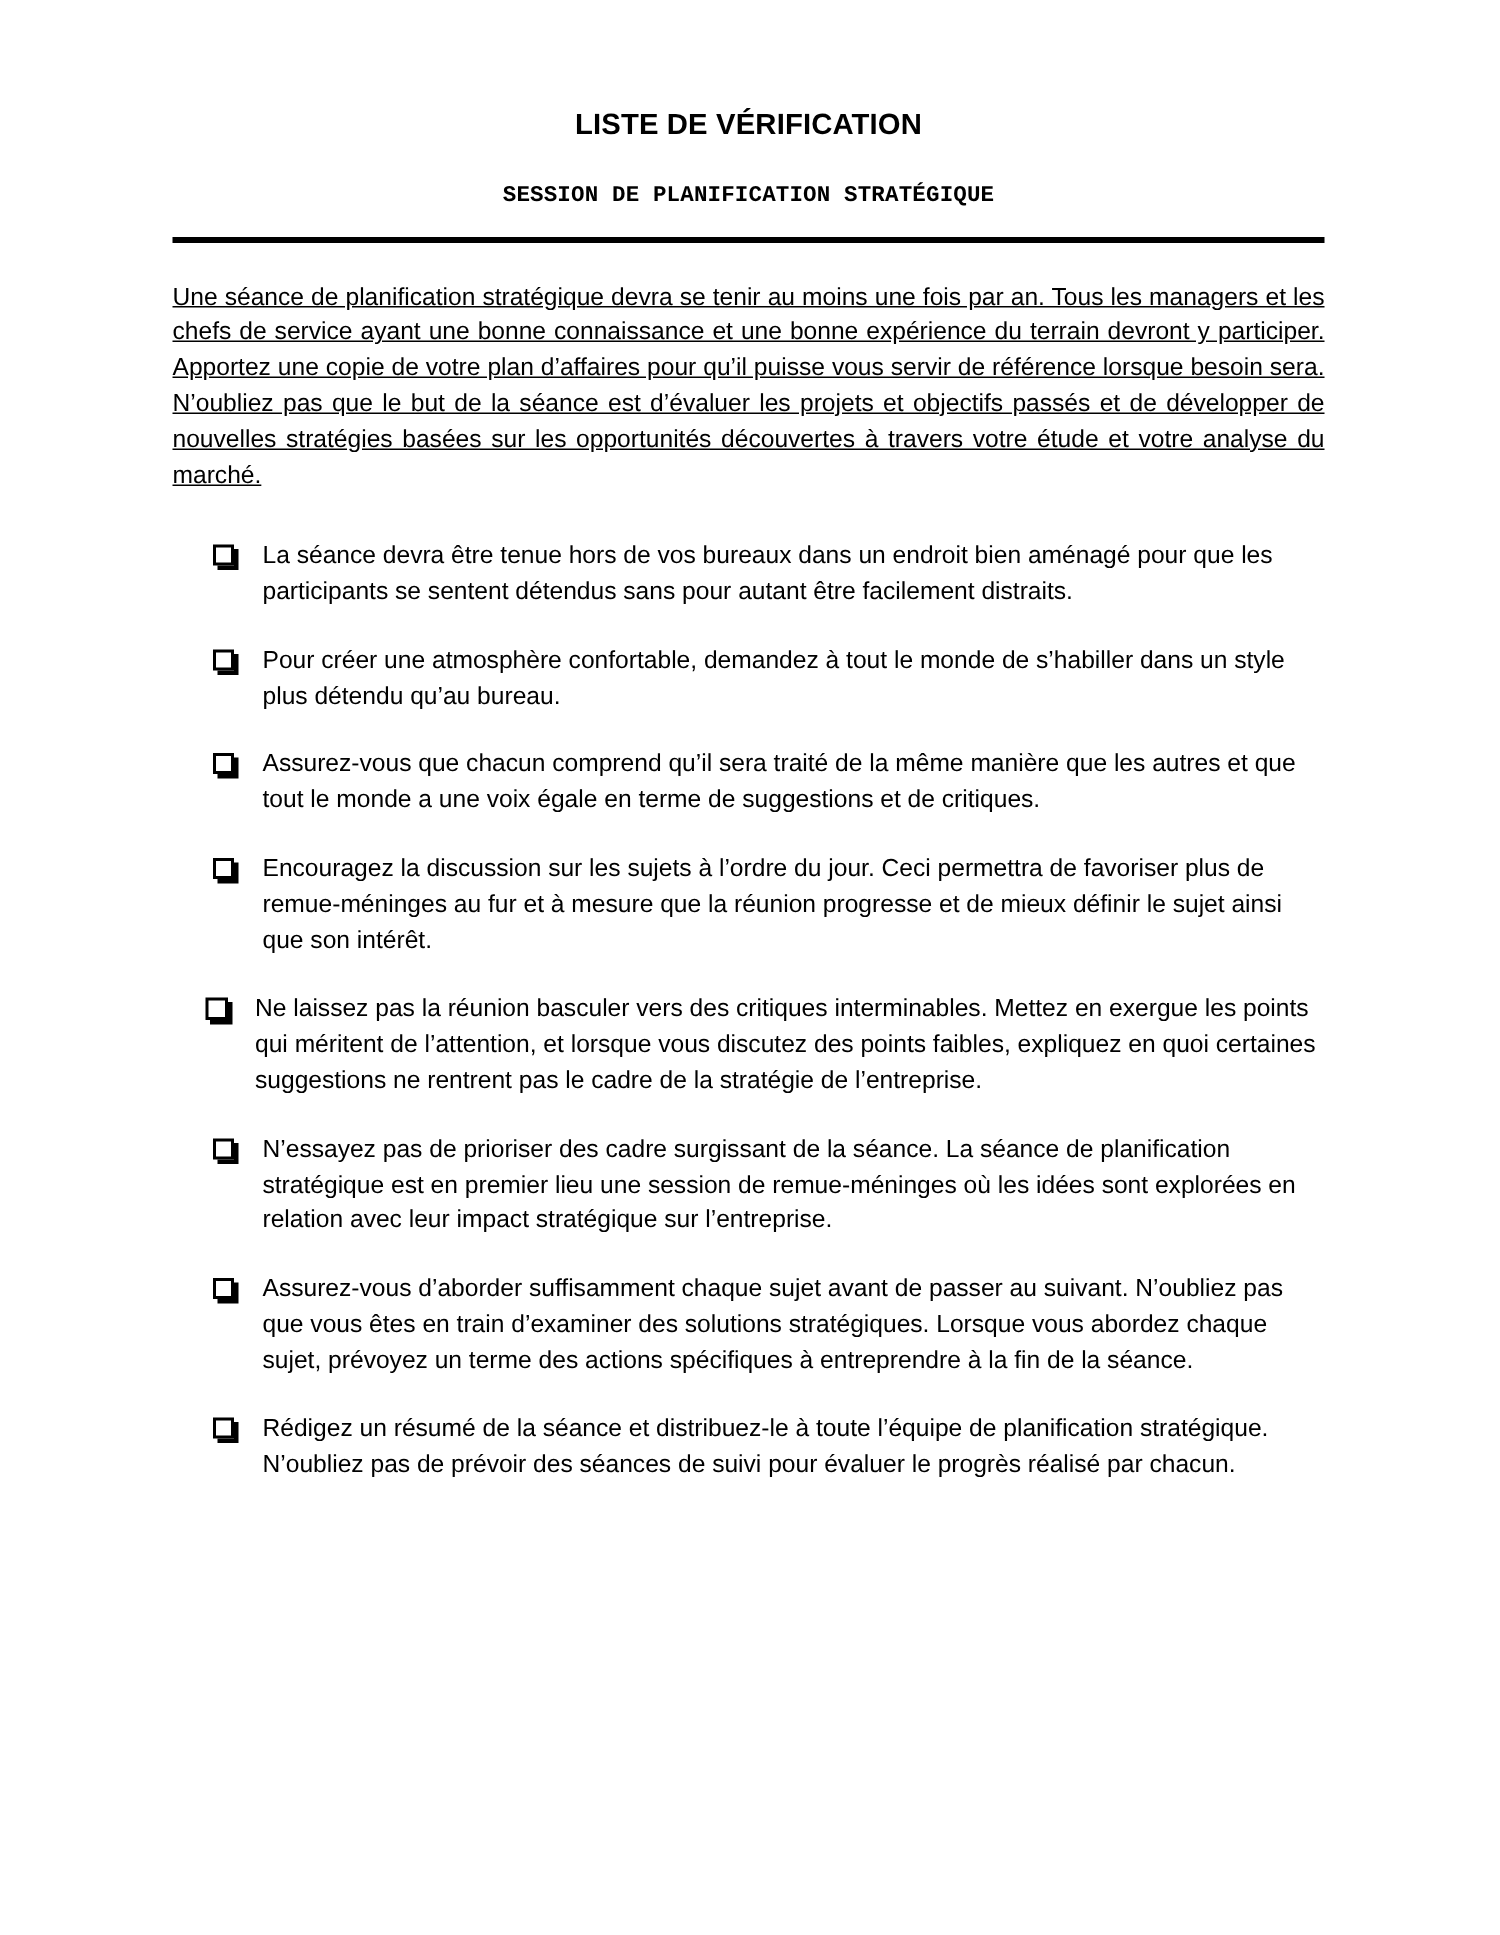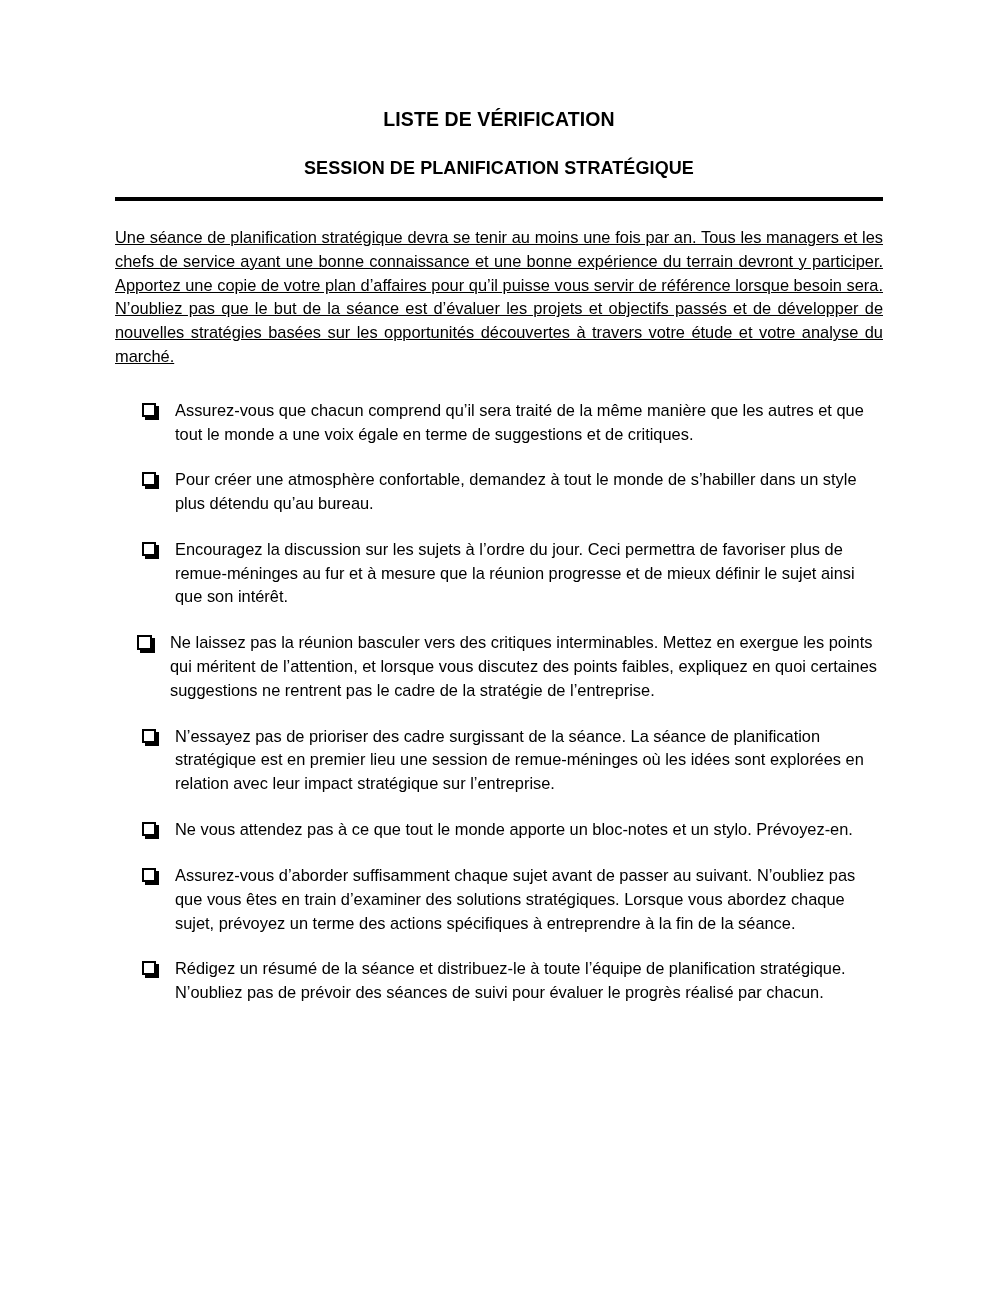--- a/index.html
+++ b/index.html
@@ -31,7 +31,7 @@
 
   
   .title-block {
-    padding-top: 108px;
+    padding-top: 72px;
   }
   .doc-title {
     font-size: 19.5px;

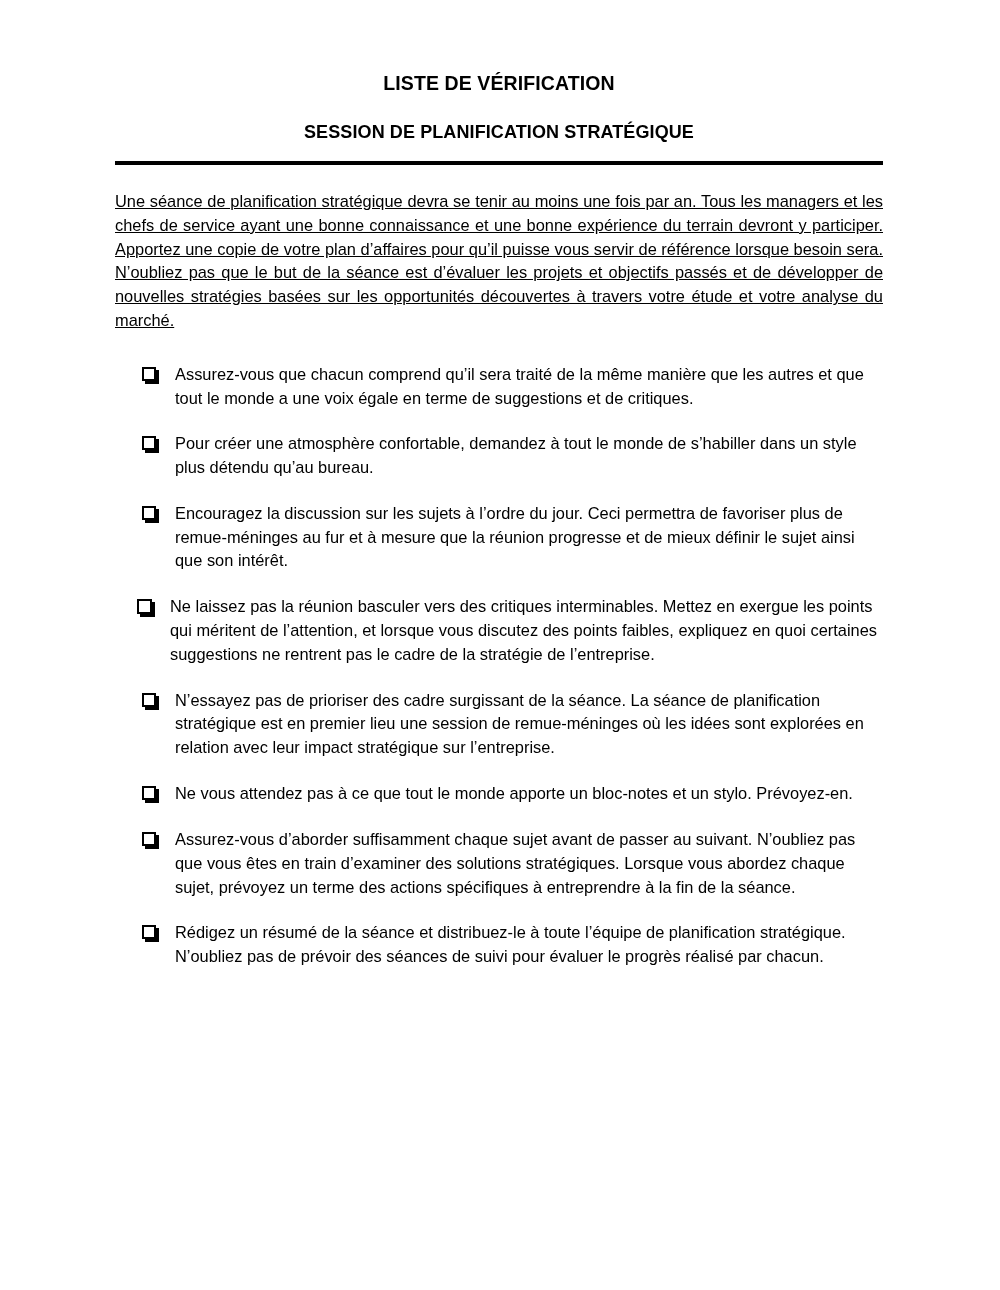--- a/index.html
+++ b/index.html
@@ -42,13 +42,14 @@
     margin: 0;
   }
   .doc-subtitle {
-    font-size: 18px;
+    font-size: 15px;
     font-weight: bold;
     text-align: center;
     letter-spacing: 0.1px;
     line-height: 1.15;
     margin: 0;
     padding-top: 28px;
+    font-family: Liberation Mono, monospace;
   }
 
   

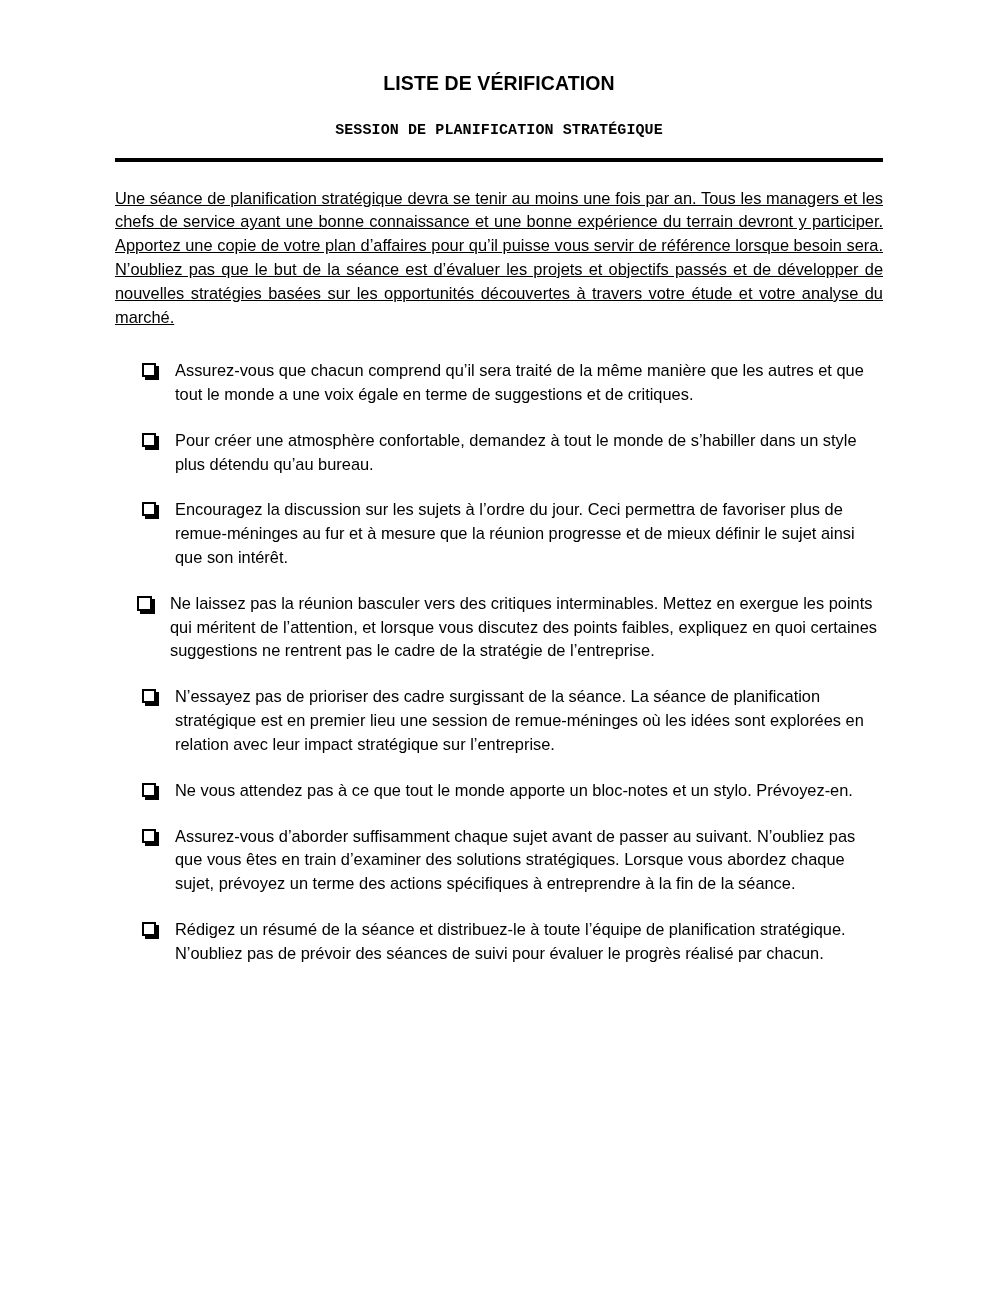--- a/index.html
+++ b/index.html
@@ -134,6 +134,10 @@
 
     <ul class="checklist">
 
+      <li class="check-item">
+        <span class="checkbox-icon"></span>
+        <span class="check-text">La séance devra être tenue hors de vos bureaux dans un endroit bien aménagé pour que les participants se sentent détendus sans pour autant être facilement distraits.</span>
+      </li>
 
       <li class="check-item">
         <span class="checkbox-icon"></span>

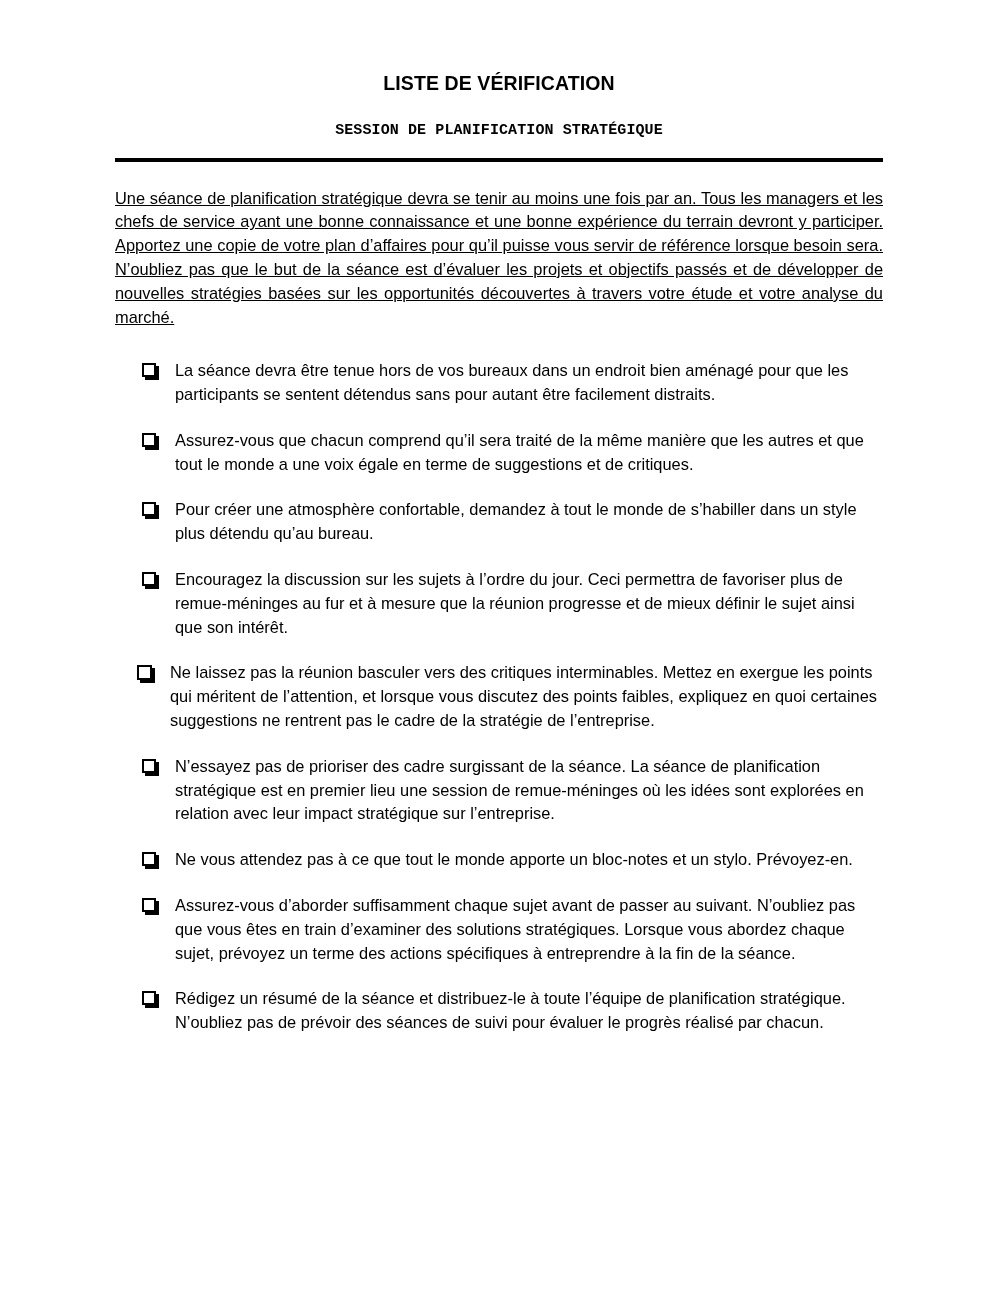--- a/index.html
+++ b/index.html
@@ -141,12 +141,12 @@
 
       <li class="check-item">
         <span class="checkbox-icon"></span>
-        <span class="check-text">Assurez-vous que chacun comprend qu’il sera traité de la même manière que les autres et que tout le monde a une voix égale en terme de suggestions et de critiques.</span>
+        <span class="check-text">Pour créer une atmosphère confortable, demandez à tout le monde de s’habiller dans un style plus détendu qu’au bureau.</span>
       </li>
 
       <li class="check-item">
         <span class="checkbox-icon"></span>
-        <span class="check-text">Pour créer une atmosphère confortable, demandez à tout le monde de s’habiller dans un style plus détendu qu’au bureau.</span>
+        <span class="check-text">Assurez-vous que chacun comprend qu’il sera traité de la même manière que les autres et que tout le monde a une voix égale en terme de suggestions et de critiques.</span>
       </li>
 
       <li class="check-item">

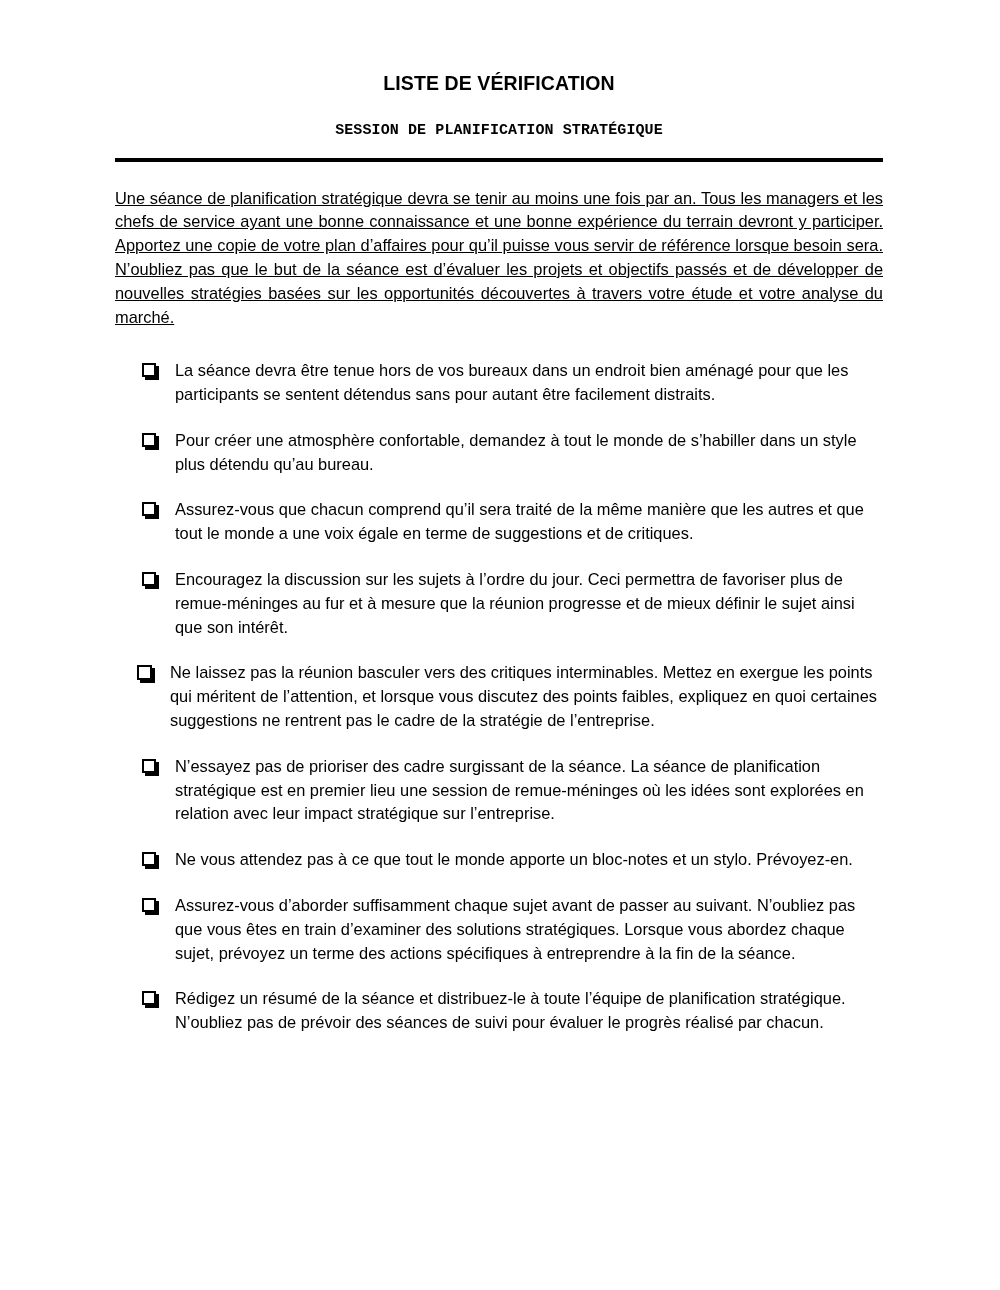--- a/index.html
+++ b/index.html
@@ -164,10 +164,6 @@
         <span class="check-text">N’essayez pas de prioriser des cadre surgissant de la séance. La séance de planification stratégique est en premier lieu une session de remue-méninges où les idées sont explorées en relation avec leur impact stratégique sur l’entreprise.</span>
       </li>
 
-      <li class="check-item">
-        <span class="checkbox-icon"></span>
-        <span class="check-text">Ne vous attendez pas à ce que tout le monde apporte un bloc-notes et un stylo. Prévoyez-en.</span>
-      </li>
 
       <li class="check-item">
         <span class="checkbox-icon"></span>

